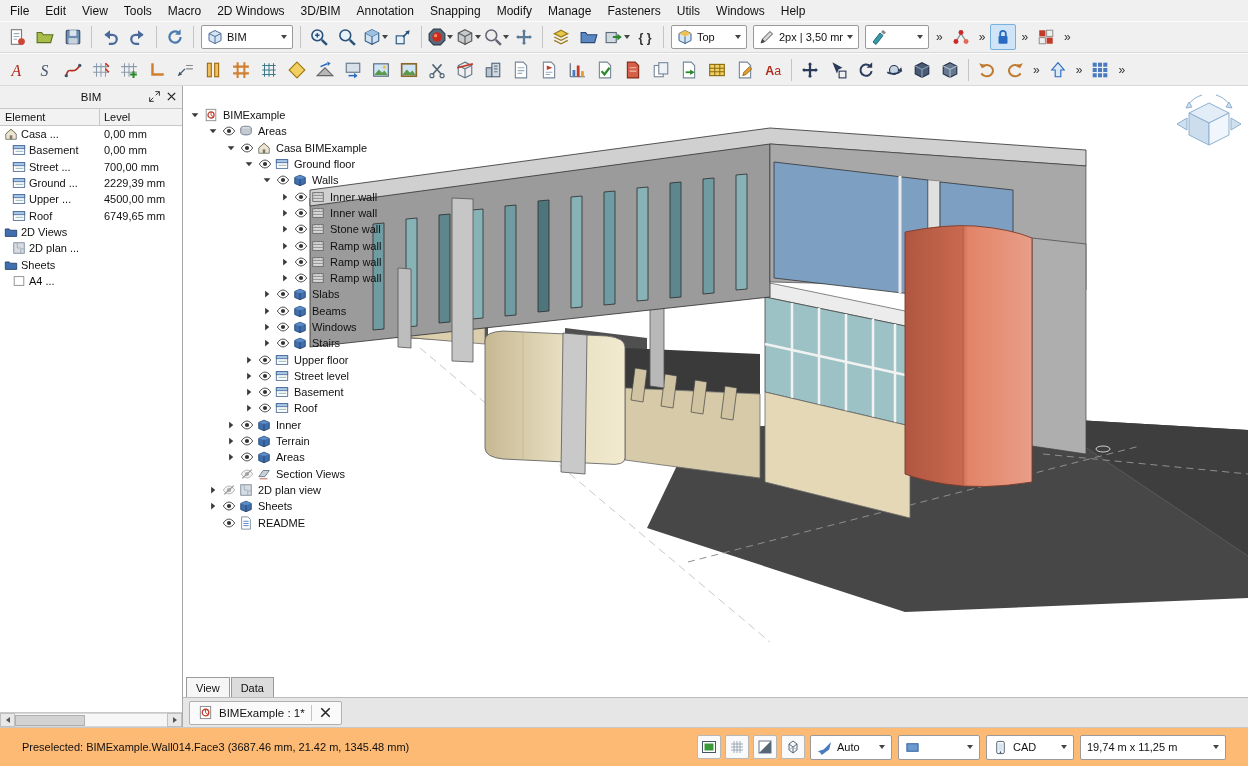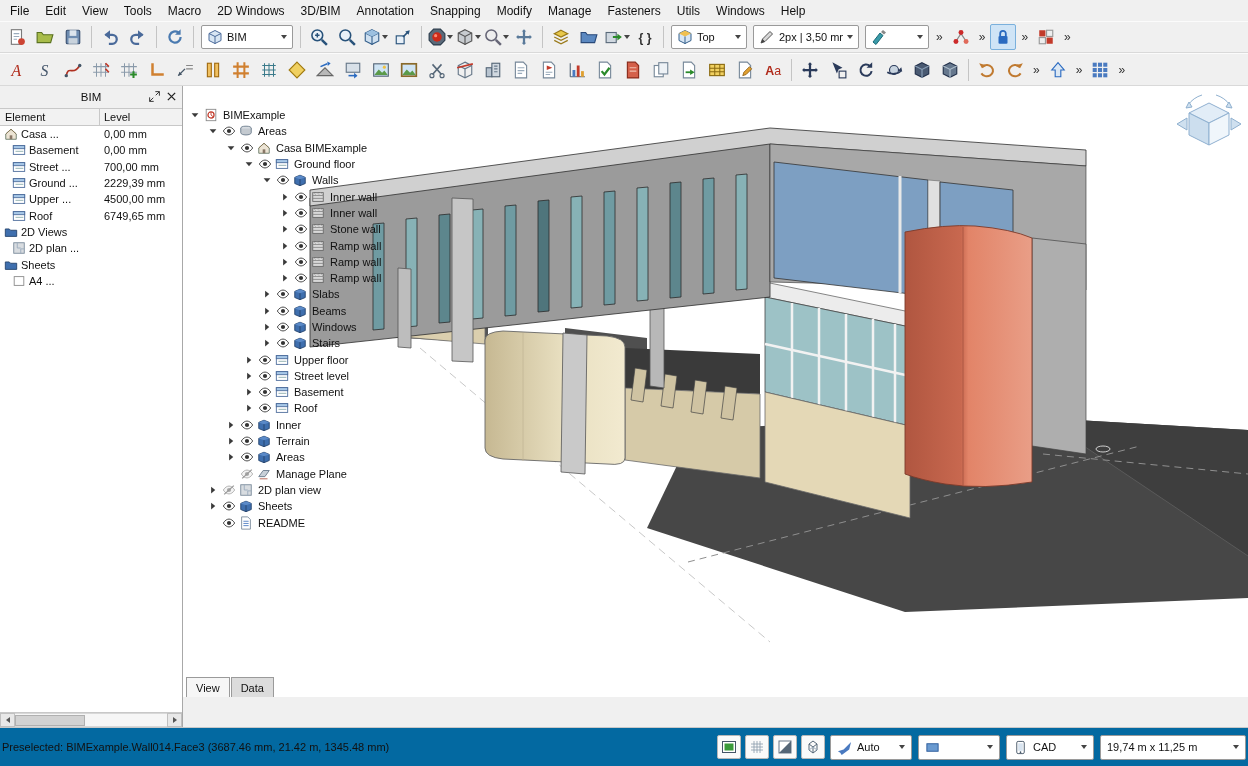--- a/index.html
+++ b/index.html
@@ -1359,7 +1359,7 @@
                 <path d="M3 13.5h9" stroke="#aa5544"></path>
               </svg>
             </span>
-            <span class="tlab" data-name="tree-item-label">Manage Plane</span>
+            <span class="tlab" data-name="tree-item-label">Section Views</span>
           </div>
           <div class="trow" data-name="tree-item" style="padding-left:18px">
             <span class="ic exp" data-name="expand-collapse-icon">

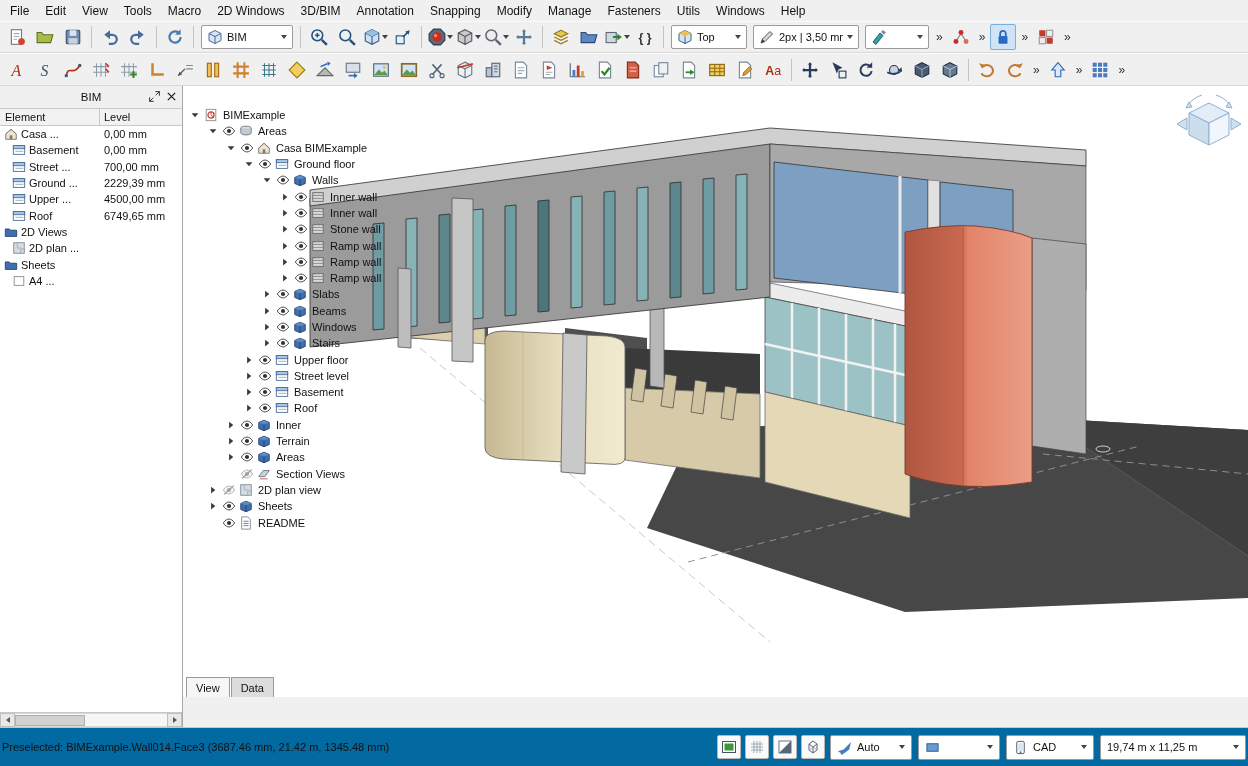--- a/index.html
+++ b/index.html
@@ -1443,6 +1443,24 @@
       </div>
     </div>
 
+    <div class="doctabs" data-name="document-tab-bar">
+      <span class="dtab" data-name="document-tab">
+        <span data-name="drawing-file-icon">
+            <svg viewBox="0 0 16 16" width="15" height="15">
+              <rect x="2.5" y="1.5" width="11" height="13" fill="#fff" stroke="#888"></rect>
+              <circle cx="8" cy="8" r="3.5" fill="none" stroke="#c23a2a" stroke-width="1.4"></circle>
+              <path d="M8 4.5V8l2.5 2" stroke="#c23a2a" fill="none"></path>
+            </svg>
+          </span>
+        <span data-name="document-tab-label">BIMExample : 1*</span>
+        <span class="vr" data-name="tab-divider"></span>
+        <span data-name="close-document-icon">
+            <svg viewBox="0 0 16 16" width="15" height="15">
+              <path d="M3.5 3.5l9 9M12.5 3.5l-9 9" stroke="#222" stroke-width="1.6"></path>
+            </svg>
+          </span>
+      </span>
+    </div>
   </div>
 </div>
 

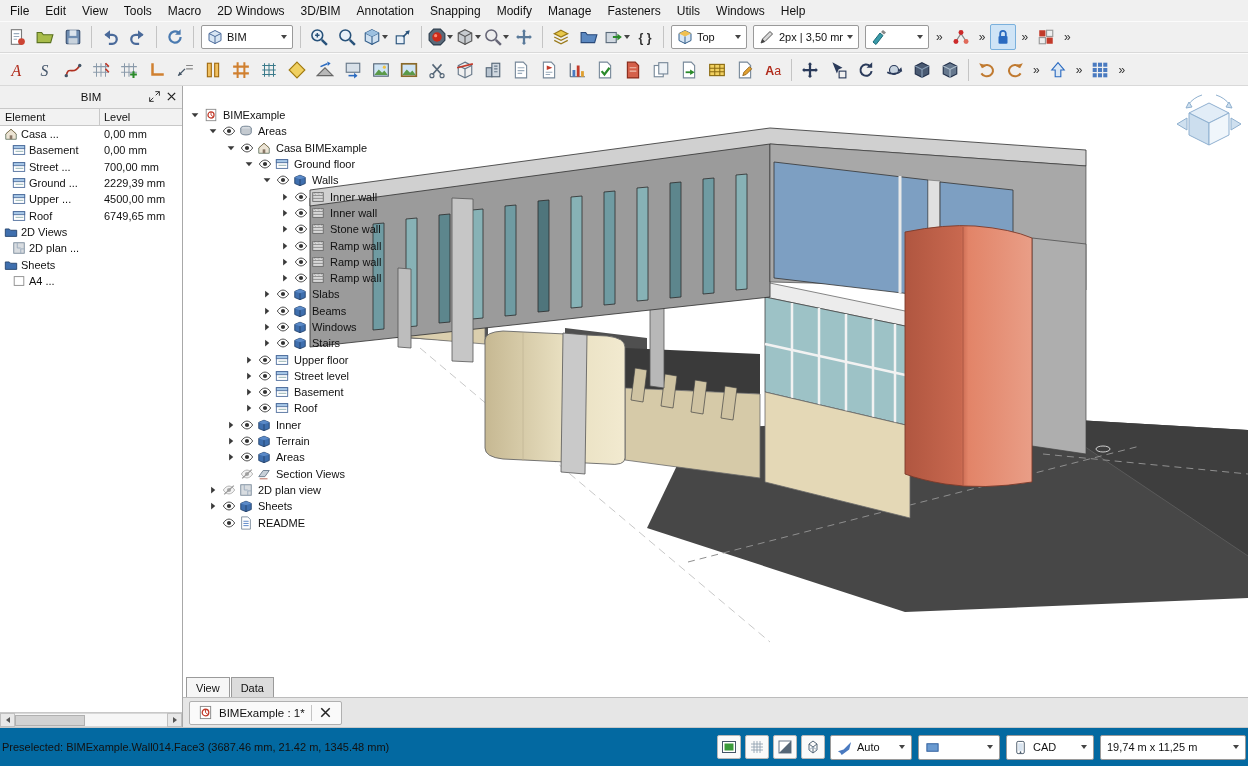--- a/index.html
+++ b/index.html
@@ -58,7 +58,7 @@
 .doctabs{height:30px;background:#e6e6e6;border-top:1px solid #bcbcbc;display:flex;align-items:center;padding-left:6px}
 .dtab{display:inline-flex;align-items:center;height:24px;background:#fafafa;border:1px solid #b0b0b0;border-radius:2px;padding:0 8px;gap:6px;font-size:11.5px}
 .dtab .vr{width:1px;height:16px;background:#c4c4c4}
-.statusbar{height:39px;background:#0369a1;border-top:1px solid #c8c8c8;display:flex;align-items:center;padding:0 2px;font-size:11px}
+.statusbar{height:39px;background:#fdba74;border-top:1px solid #c8c8c8;display:flex;align-items:center;padding:0 22px;font-size:11px}
 .status-text{white-space:nowrap}
 .status-right{margin-left:auto;display:flex;align-items:center;gap:5px}
 .stgl{width:24px;height:24px;display:inline-flex;align-items:center;justify-content:center;border:1px solid #b8b8b8;background:#fafafa;border-radius:2px}

